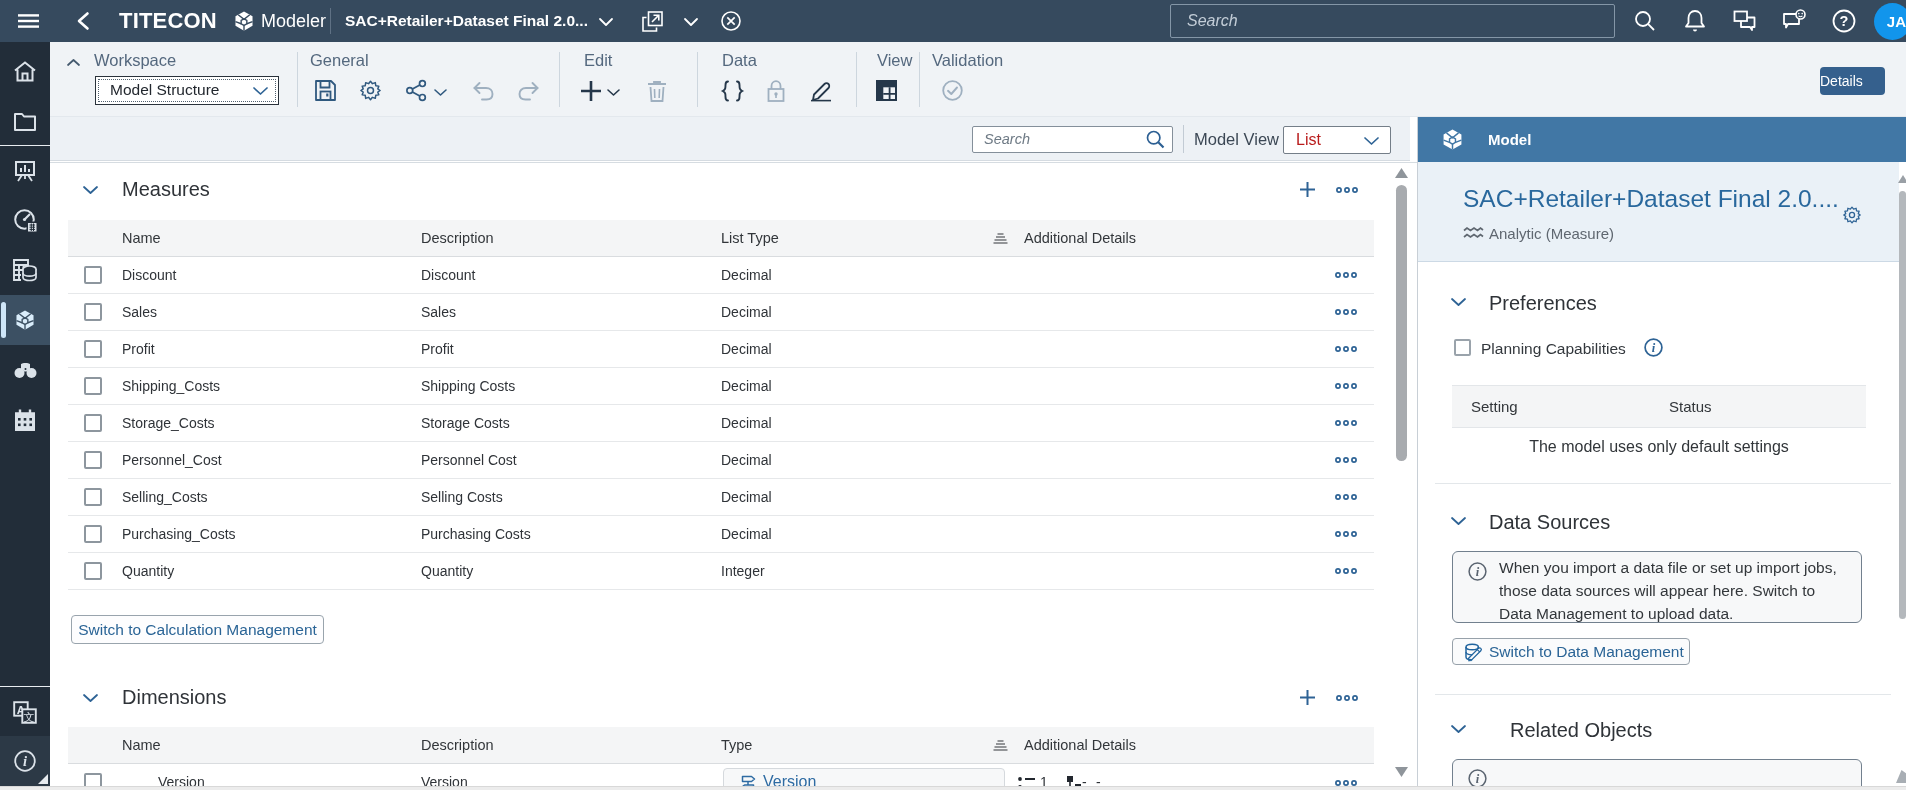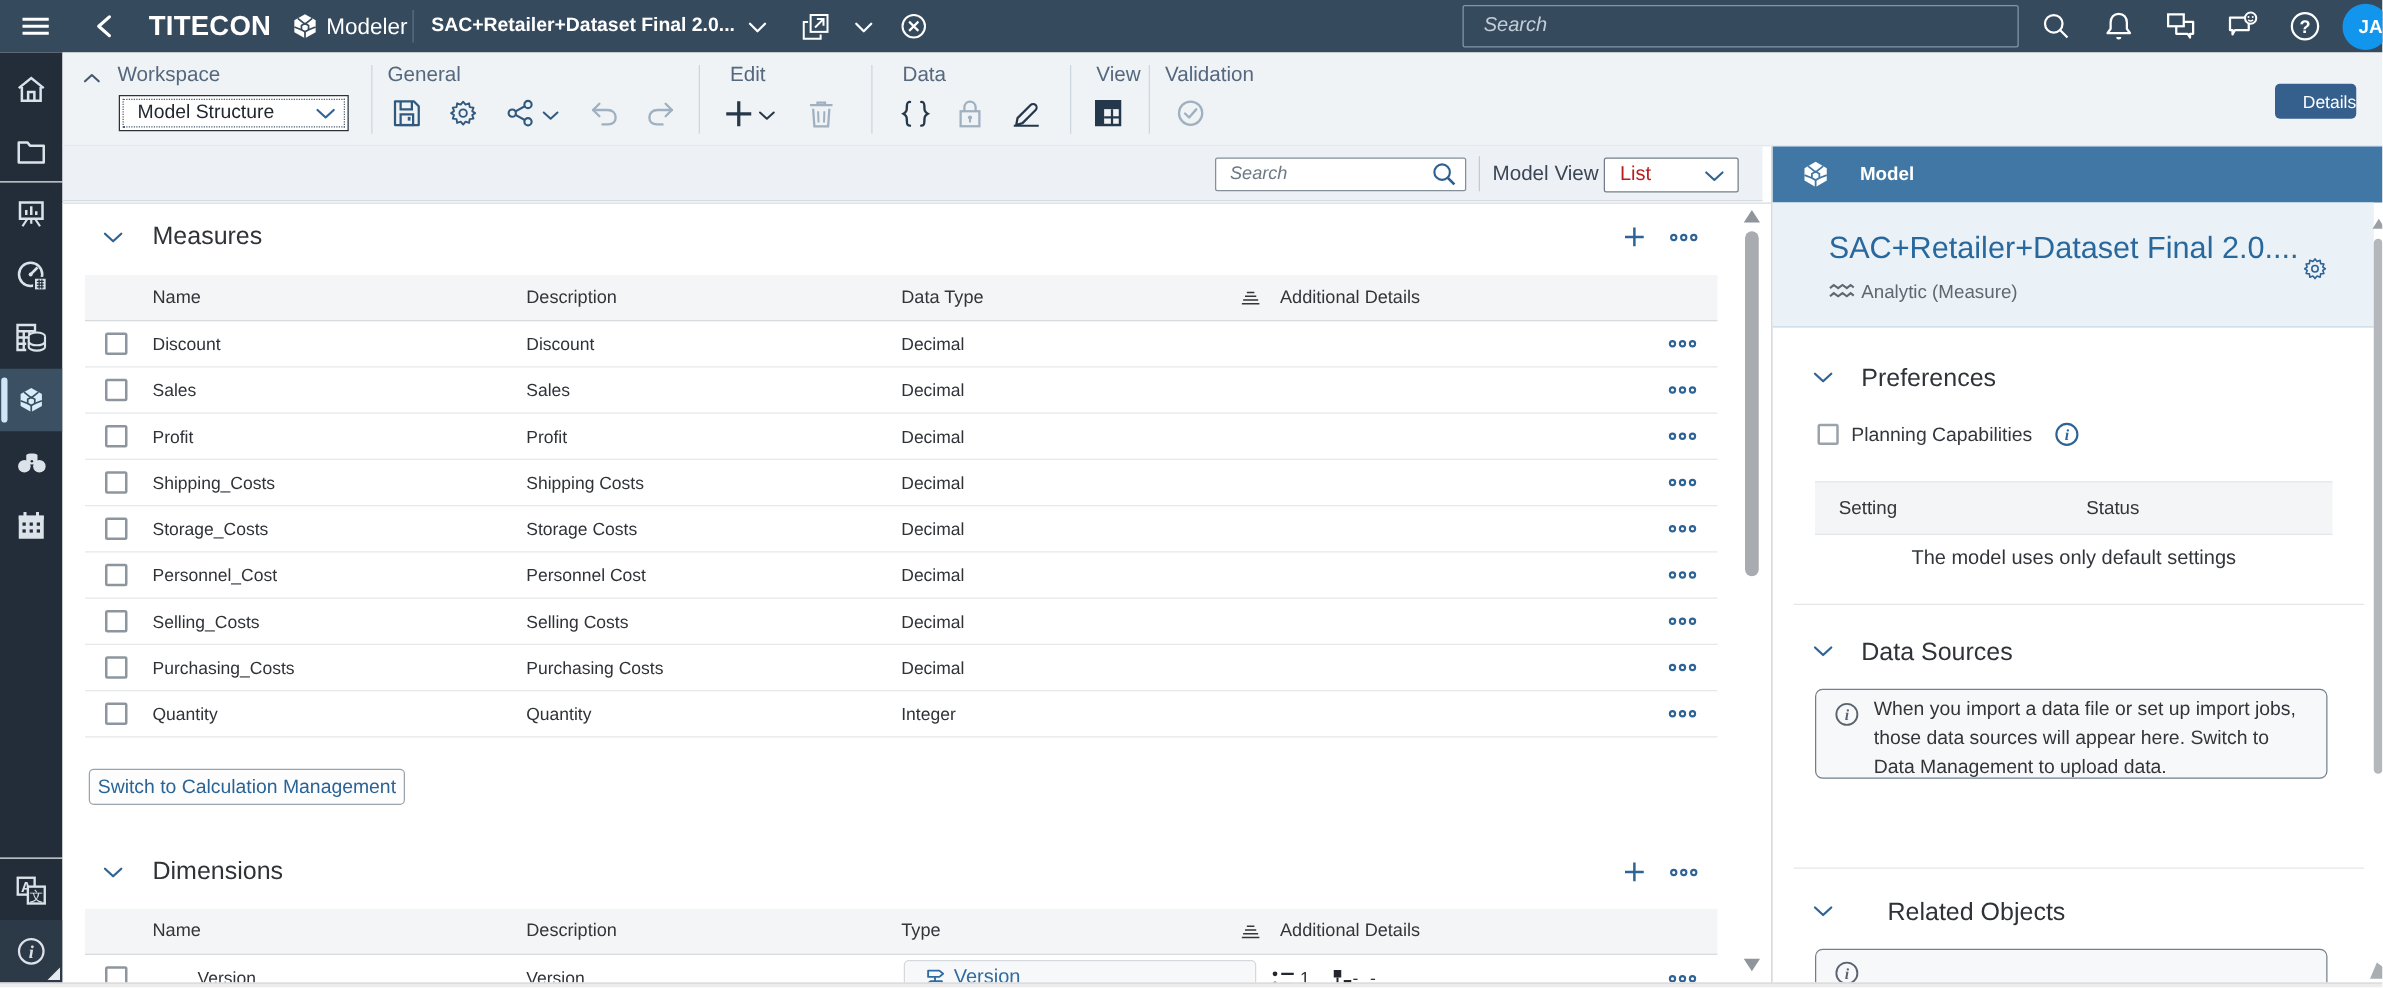--- a/index.html
+++ b/index.html
@@ -311,7 +311,7 @@
     <polyline points="6,10.8 9.3,14 15,7.5" fill="none" stroke="#9fb0c0" stroke-width="1.9" stroke-linecap="round" stroke-linejoin="round"></polyline>
   </svg>
 
-  <div class="abs" style="left:1770px; top:25px; width:65px; height:28px; background:#35608d; border-radius:4px; color:#fff; font-size:14px; text-align:right; line-height:28px;">Details</div>
+  <div class="abs" style="left:1770px; top:25px; width:65px; height:28px; background:#35608d; border-radius:4px; color:#fff; font-size:14px; text-align:left; line-height:28px;">Details</div>
 </div>
 
 <div id="subheader" class="abs">

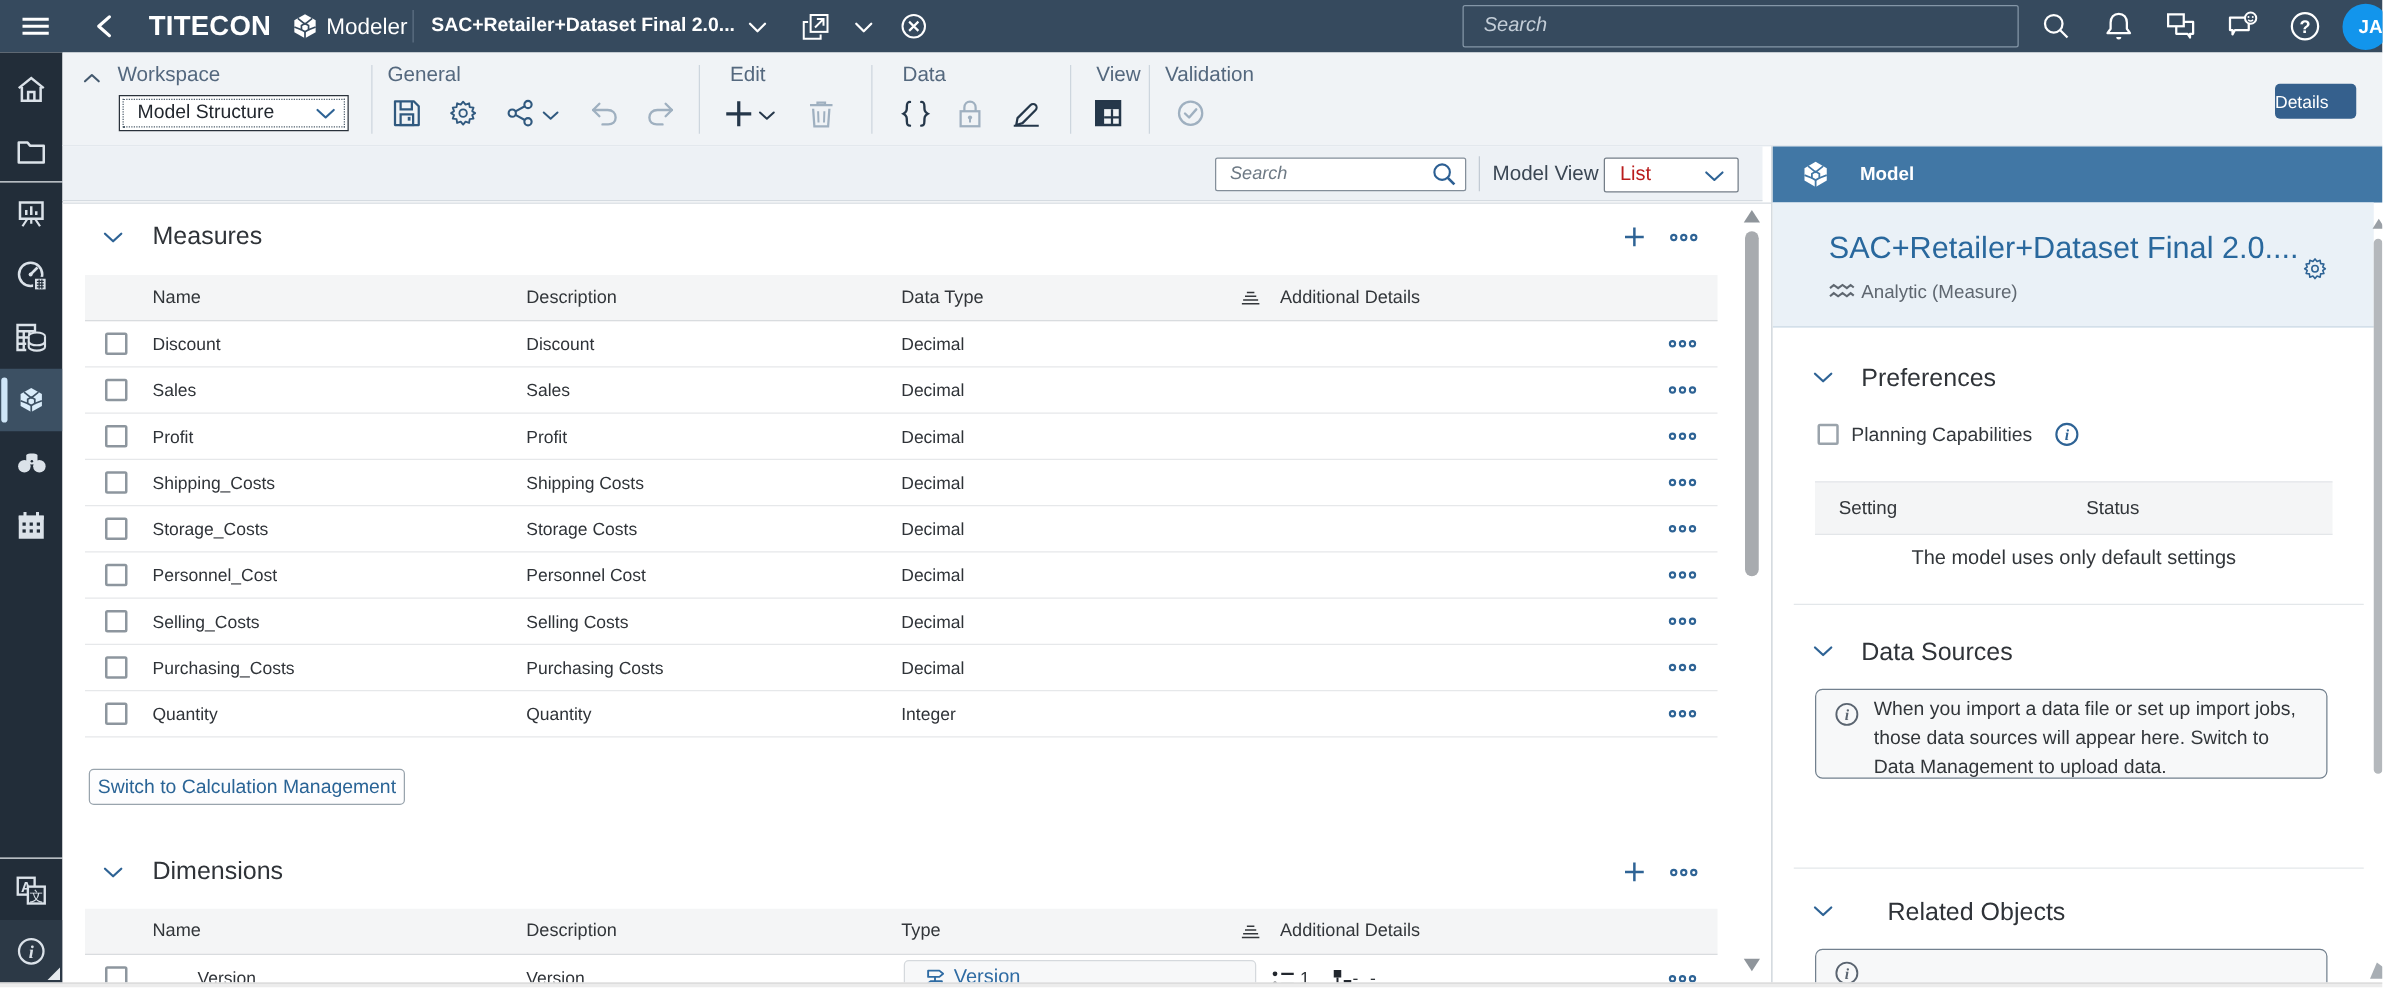--- a/index.html
+++ b/index.html
@@ -348,7 +348,7 @@
   <div class="thead" style="top:57px;">
     <div class="th" style="left:54px;">Name</div>
     <div class="th" style="left:353px;">Description</div>
-    <div class="th" style="left:653px;">Data Type</div>
+    <div class="th" style="left:653px;">List Type</div>
     <svg class="abs" style="left:925px; top:13px;" width="15" height="11" viewBox="0 0 15 11">
       <path d="M4.5,1 L10.5,1 M3,4 L12,4 M1.5,7 L13.5,7 M0.5,10 L14.5,10" stroke="#32363a" stroke-width="1.2"></path>
     </svg>

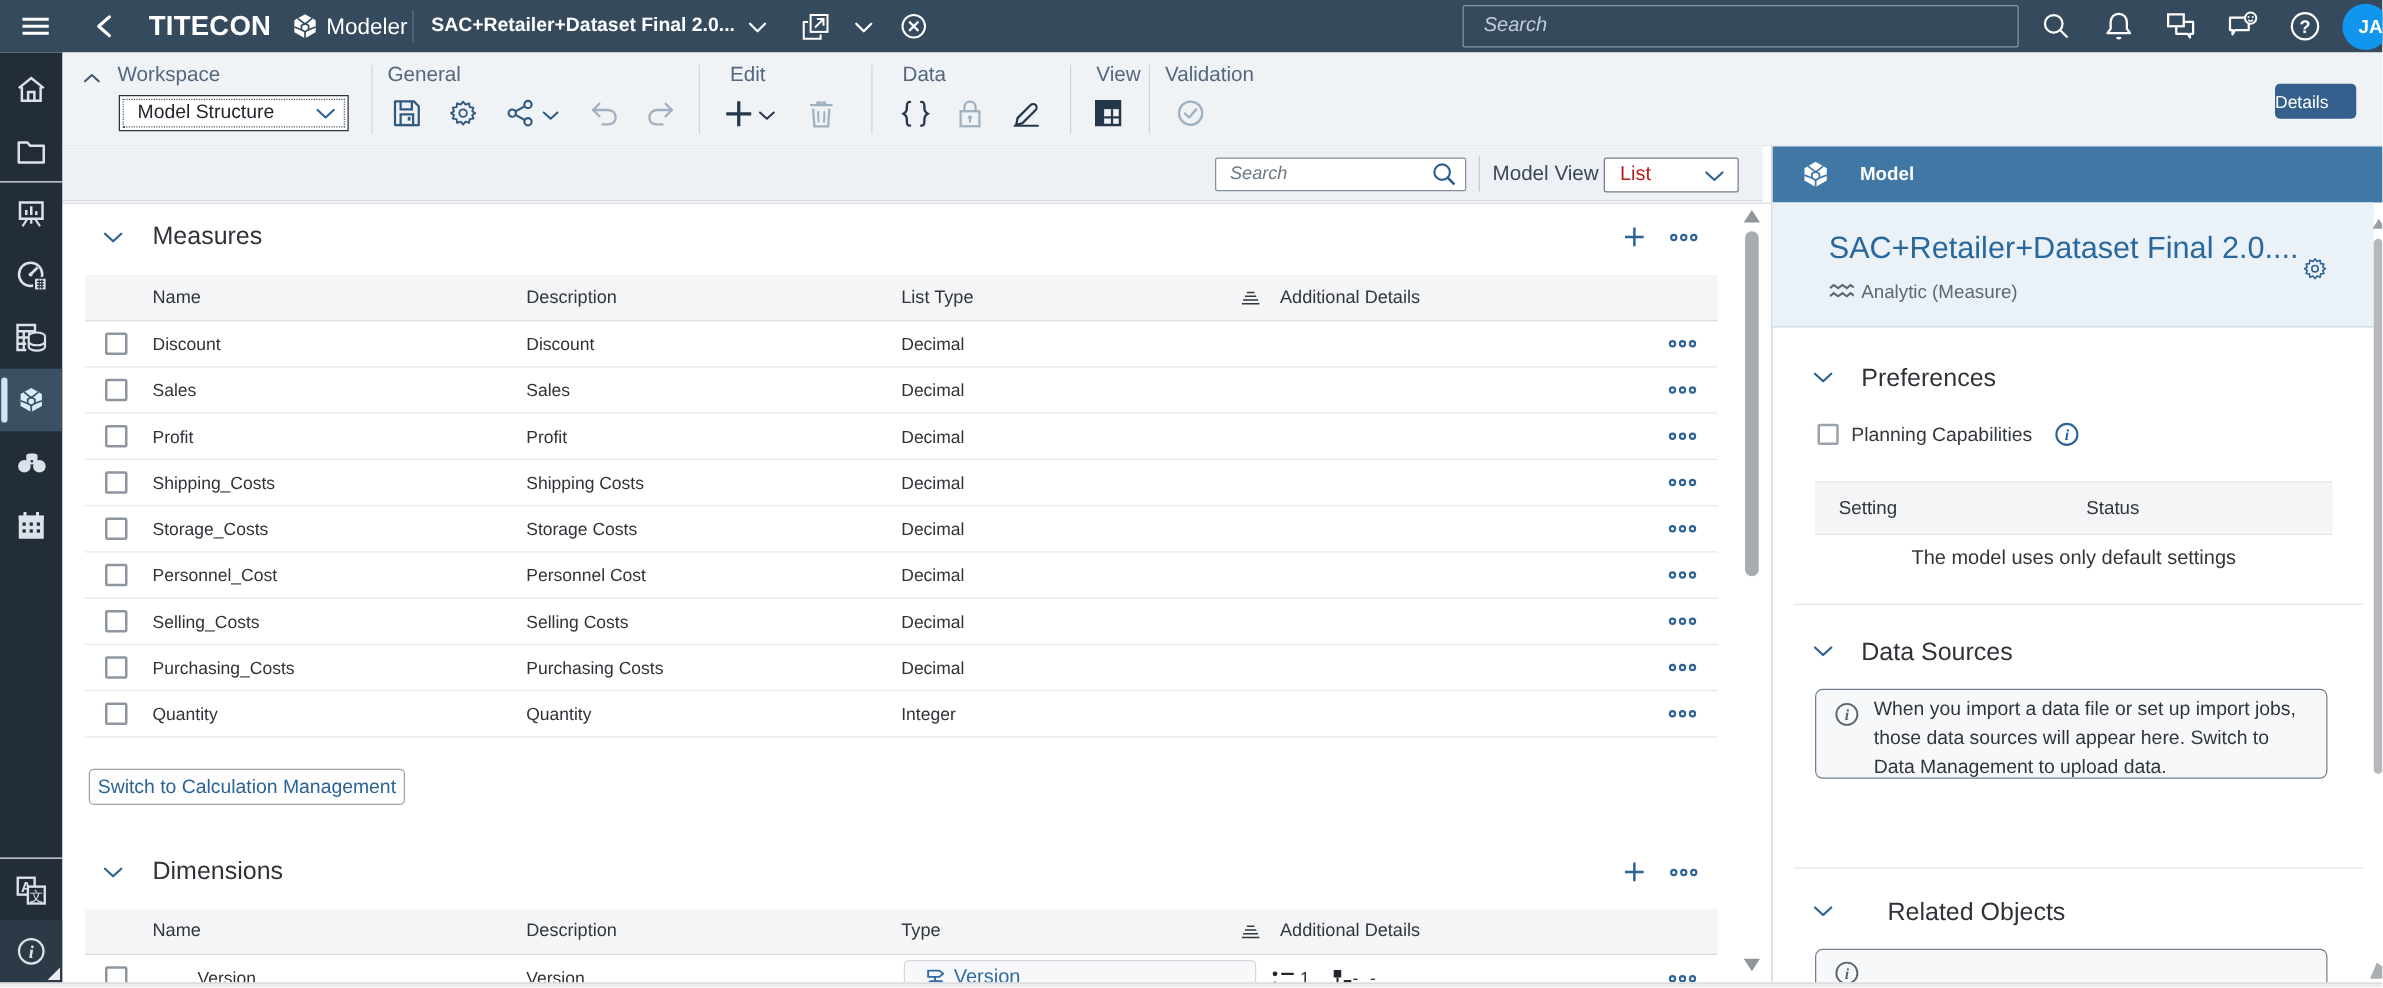--- a/index.html
+++ b/index.html
@@ -578,6 +578,15 @@
     <div class="abs" style="left:46px; top:4px; width:365px; font-size:15.5px; line-height:23px; color:#32363a;">When you import a data file or set up import jobs,<br>those data sources will appear here. Switch to<br>Data Management to upload data.</div>
   </div>
 
+  <div class="abs" style="left:34px; top:521px; width:238px; height:27px; border:1px solid #97a1aa; border-radius:4px; background:#fafbfc;">
+    <svg class="abs" style="left:12px; top:4px;" width="19" height="19" viewBox="0 0 19 19">
+      <ellipse cx="7.2" cy="4" rx="6.2" ry="2.8" fill="none" stroke="#22659f" stroke-width="1.5"></ellipse>
+      <path d="M1,4 L1,14 C1,15.6 3.8,16.8 7.2,16.8 M13.4,4 L13.4,6" fill="none" stroke="#22659f" stroke-width="1.5"></path>
+      <path d="M1,9 C1,10.6 3.8,11.8 7.2,11.8" fill="none" stroke="#22659f" stroke-width="1.3"></path>
+      <path d="M5.2,16.5 L4,17.8 L3.6,15.3 L13.5,5.4 A1.6,1.6 0 0 1 15.8,7.7 L5.9,17.6 Z M12.3,6.6 L14.6,8.9" fill="none" stroke="#22659f" stroke-width="1.3" stroke-linejoin="round"></path>
+    </svg>
+    <div class="abs" style="left:36px; top:0; height:27px; line-height:25px; font-size:15.5px; color:#2a6496;">Switch to Data Management</div>
+  </div>
 
   <div class="rp-rule" style="top:577px;"></div>
 

